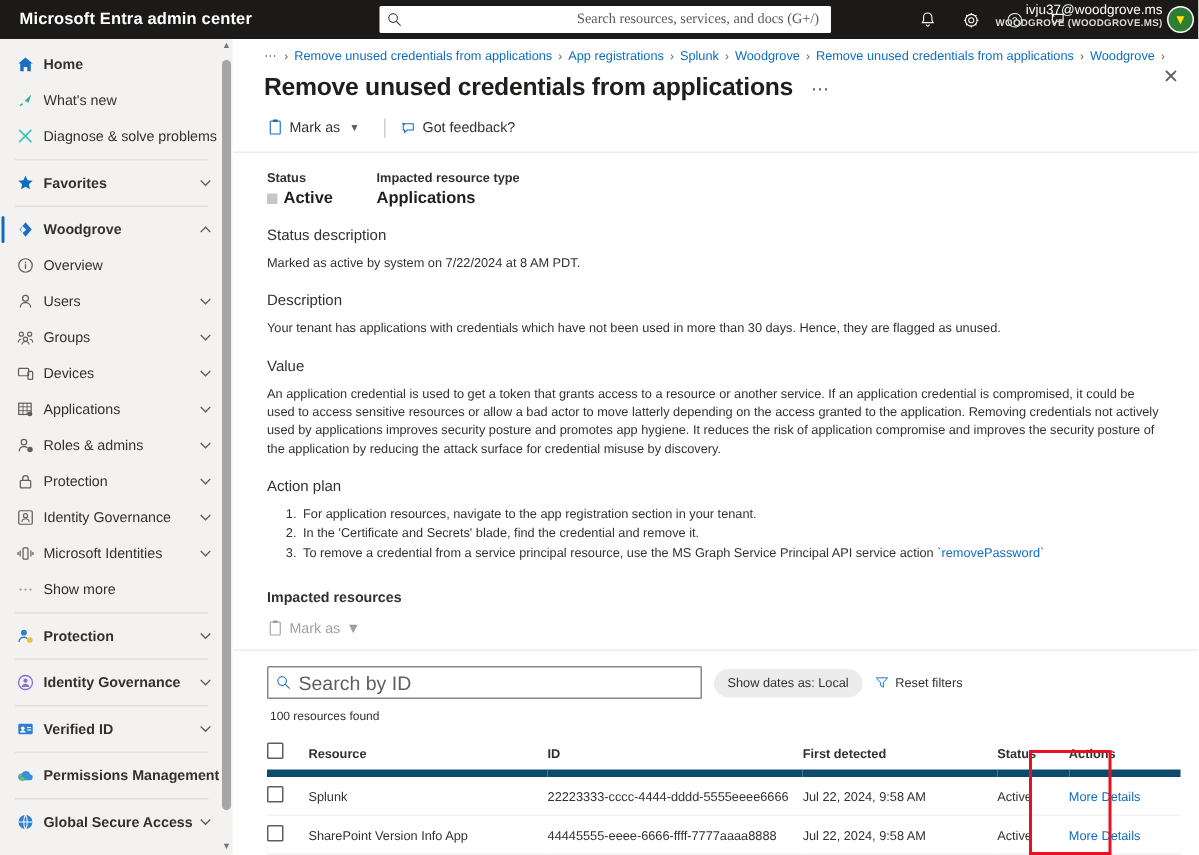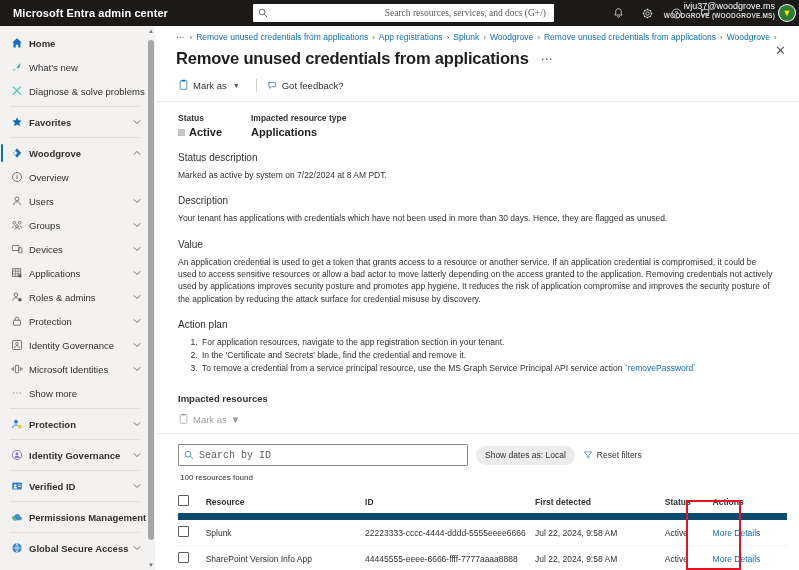--- a/index.html
+++ b/index.html
@@ -232,8 +232,8 @@
   }
   .searchbox input {
     border: none; outline: none; background: transparent;
-    font-family: Liberation Mono, monospace;
-    font-size: 10px; color: #323130; width: 258px;
+    font-family: Liberation Sans, sans-serif;
+    font-size: 13px; color: #323130; width: 258px;
   }
   .searchbox input::placeholder { color: #605e5c; }
   .pill {

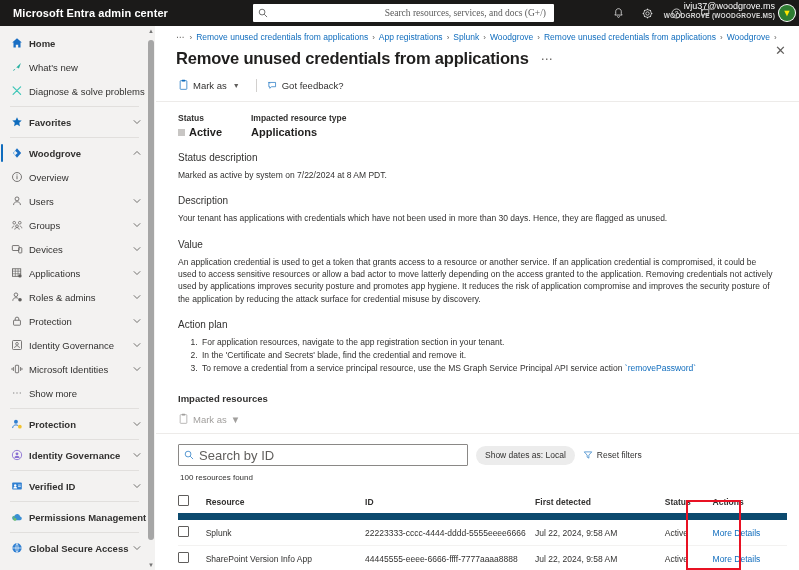--- a/index.html
+++ b/index.html
@@ -259,7 +259,7 @@
   th {
     text-align: left; font-size: 8.5px; font-weight: 700;
     color: #323130; padding: 5px 0 5px 0;
-    border-bottom: 7px solid #0c4a6e;
+    border-bottom: 5px solid #0c4a6e;
   }
   td {
     font-size: 8.5px; color: #323130; padding: 6px 0 6px 0;

